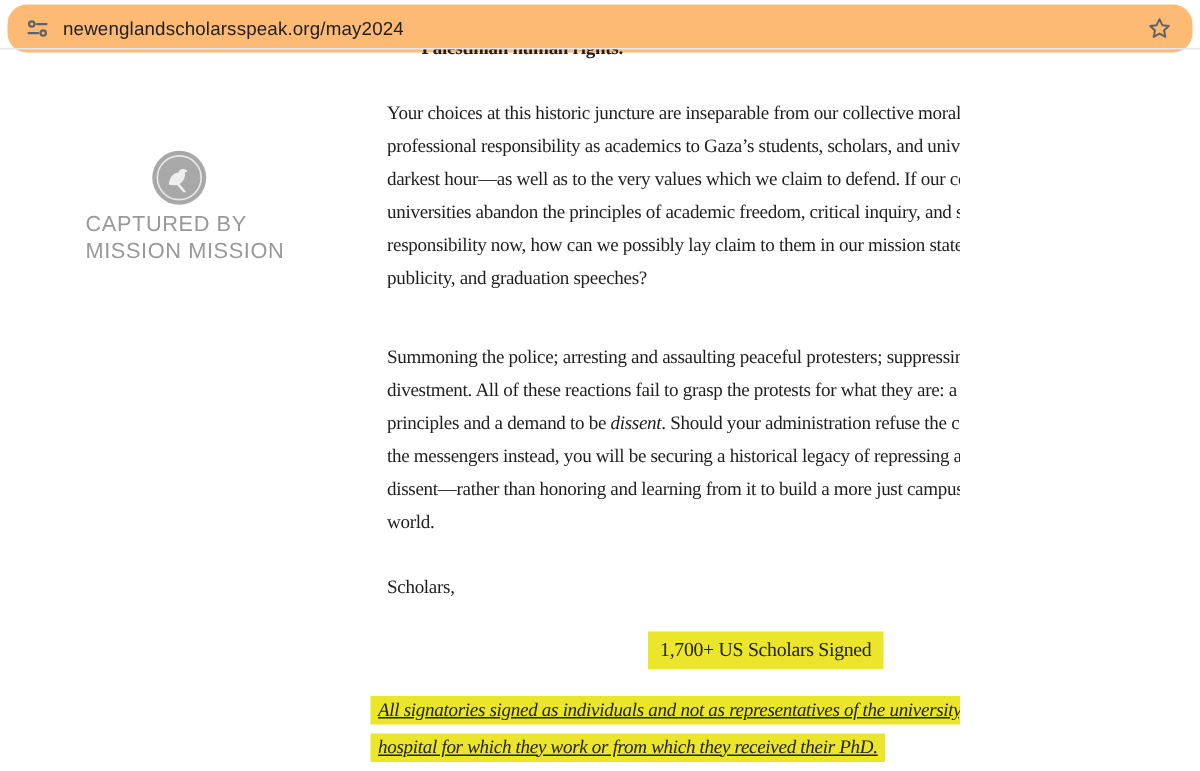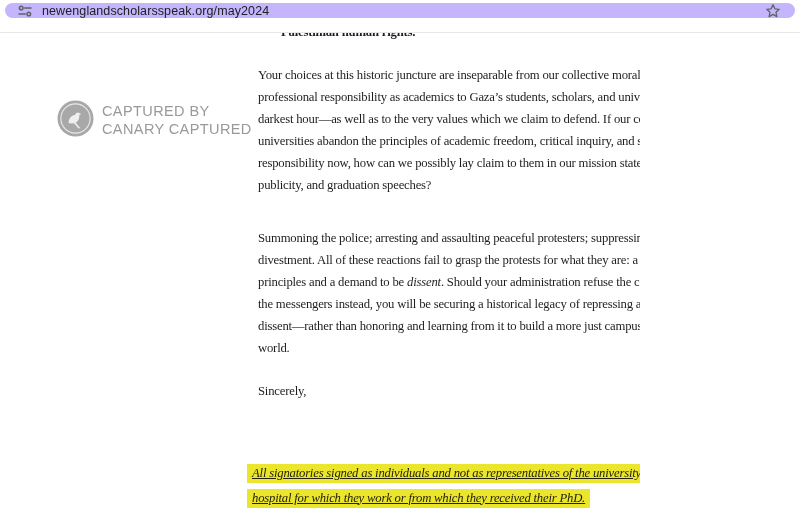--- a/index.html
+++ b/index.html
@@ -7,7 +7,7 @@
           font-family:"Liberation Serif",serif;}
 
   
-  .urlbar{position:absolute;left:5px;top:3px;width:790px;height:15px;background:#c4b5fd;
+  .urlbar{position:absolute;left:5px;top:3px;width:790px;height:32px;background:#fdba74;
           border-radius:13px;display:flex;align-items:center;box-sizing:border-box;
           padding:0 12px;font-family:"Liberation Sans",sans-serif;}
   .urlbar .tune{flex:0 0 auto;margin-right:9px;display:flex;align-items:center;}

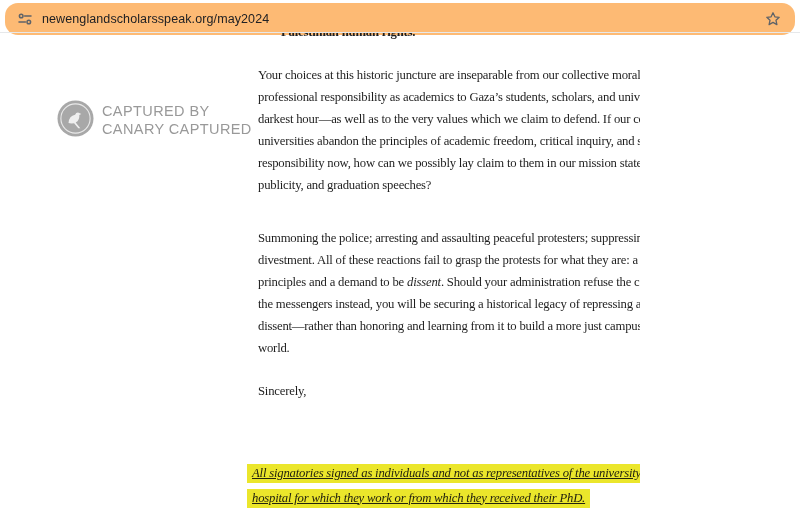--- a/index.html
+++ b/index.html
@@ -18,7 +18,7 @@
 
   
   .watermark{position:absolute;left:57px;top:100px;display:flex;align-items:center;
-             font-family:"Liberation Sans",sans-serif;}
+             font-family:"Liberation Sans",sans-serif;flex-direction:column;}
   .watermark .logo{flex:0 0 auto;margin-right:8px;}
   .watermark .wm-text{color:#999999;font-size:14.5px;line-height:17.5px;letter-spacing:.4px;
              font-weight:500;}

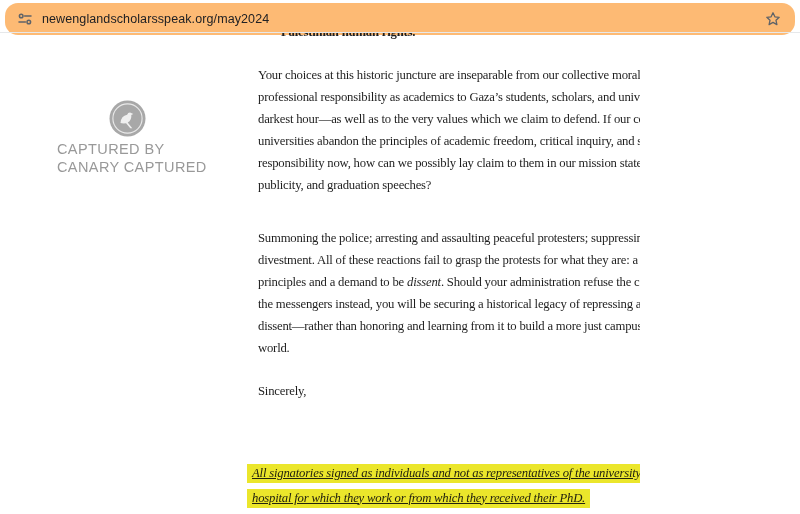--- a/index.html
+++ b/index.html
@@ -74,7 +74,7 @@
     </span>
     <span class="wm-text">
       <div>CAPTURED BY</div>
-      <div>CANARY CAPTURED</div>
+      <div>MISSION MISSION</div>
     </span>
   </div>
 

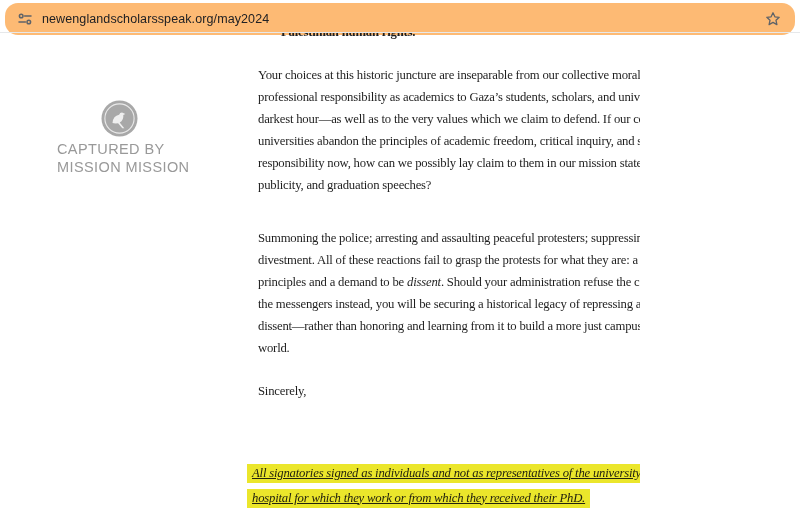--- a/index.html
+++ b/index.html
@@ -96,7 +96,7 @@
 dissent—rather than honoring and learning from it to build a more just campus, society, and
 world.</span></div>
 
-    <div class="closing">Sincerely,</div>
+    <div class="closing">Scholars,</div>
 
 
     <div class="disclaimer"><span class="hl">All signatories signed as individuals and not as representatives of the university, college, school, or

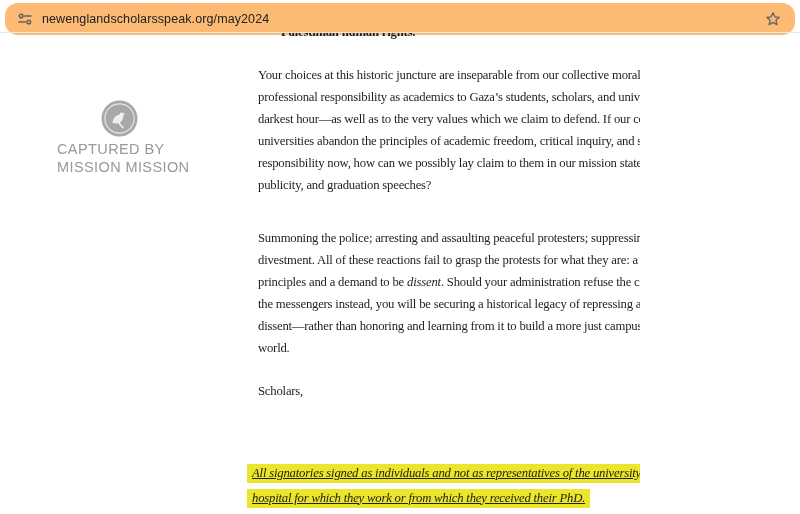--- a/index.html
+++ b/index.html
@@ -98,6 +98,9 @@
 
     <div class="closing">Scholars,</div>
 
+    <div class="signedwrap">
+      <span class="signed hl">1,700+ US Scholars Signed</span>
+    </div>
 
     <div class="disclaimer"><span class="hl">All signatories signed as individuals and not as representatives of the university, college, school, or
 hospital for which they work or from which they received their PhD.</span></div>

